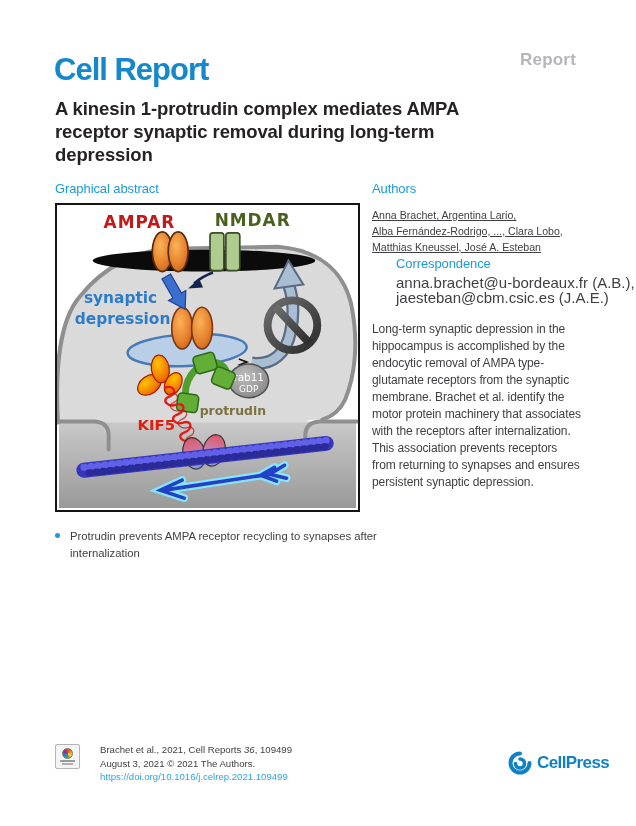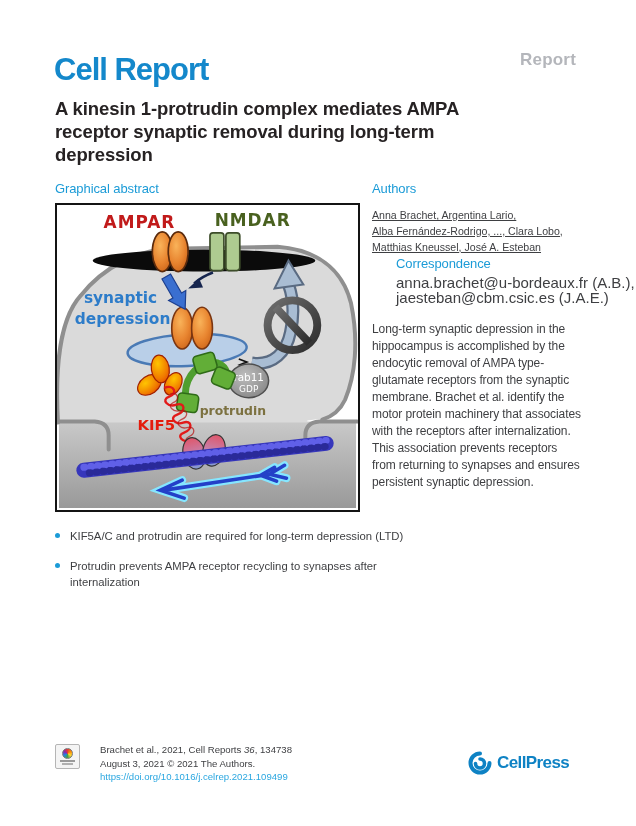--- a/index.html
+++ b/index.html
@@ -217,10 +217,6 @@
     <div class="hl-items">
       <div class="hl-item">
         <span class="hl-bullet"></span>
-        <span class="hl-text">KIF5A/C and protrudin are required for long-term depression (LTD)</span>
-      </div>
-      <div class="hl-item">
-        <span class="hl-bullet"></span>
         <span class="hl-text">Protrudin prevents AMPA receptor recycling to synapses after internalization</span>
       </div>
     </div>

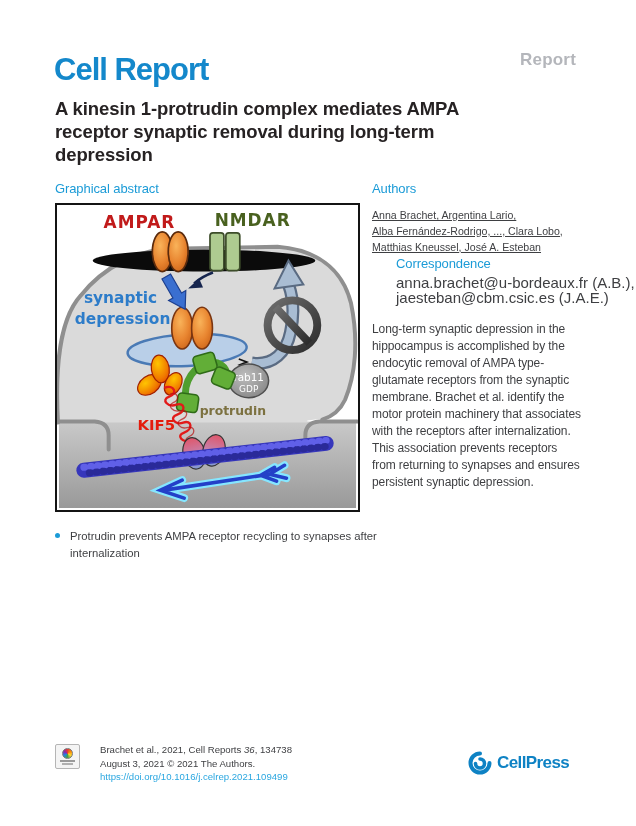--- a/index.html
+++ b/index.html
@@ -229,7 +229,7 @@
   </div>
 
   <div class="abs footer-text">
-    <div><span>Brachet et al., 2021, Cell Reports </span><span class="vol-italic">36</span><span>, 134738</span></div>
+    <div><span>Brachet et al., 2021, Cell Reports </span><span class="vol-italic">36</span><span>, 109499</span></div>
     <div>August 3, 2021 © 2021 The Authors.</div>
     <div><span class="doi-link">https://doi.org/10.1016/j.celrep.2021.109499</span></div>
   </div>

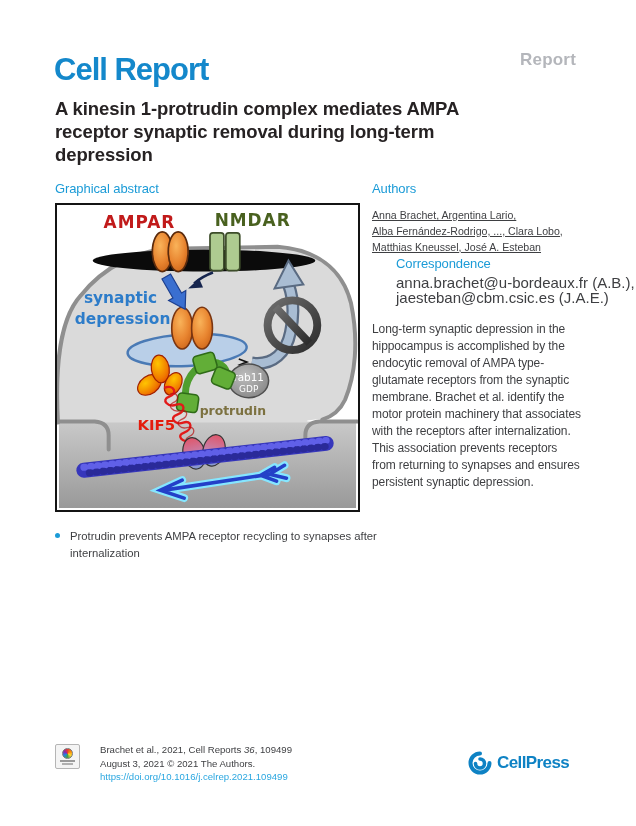--- a/index.html
+++ b/index.html
@@ -41,7 +41,7 @@
   .doi-link { color:#2ba7e0; text-decoration:none; cursor:pointer; }
   .vol-italic { font-style:italic; }
 
-  .cellpress { left:468px; top:751px; display:flex; align-items:center; gap:5px; }
+  .cellpress { left:508px; top:751px; display:flex; align-items:center; gap:5px; }
   .cellpress-text { font-size:17px; font-weight:bold; color:#0e82c4; letter-spacing:-0.6px; }
 
   .fig-label { font-family:"DejaVu Sans", sans-serif; }

